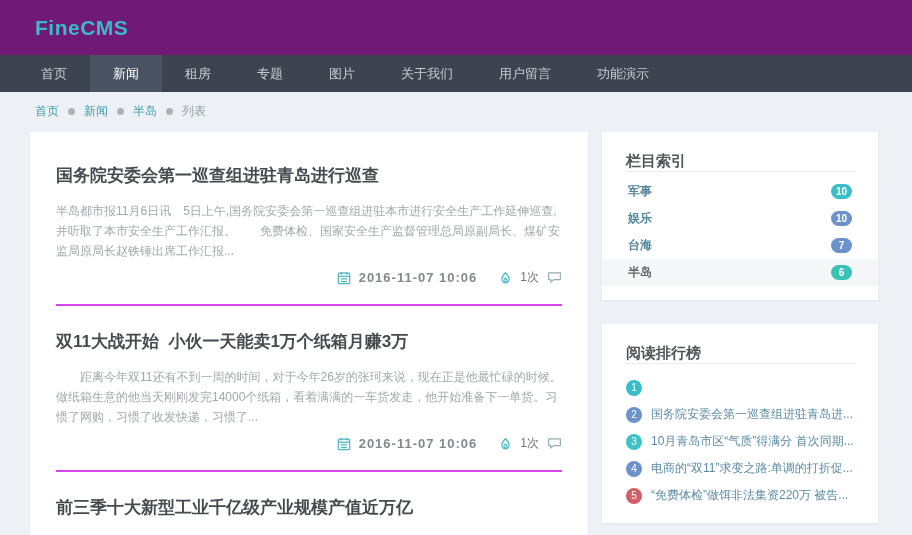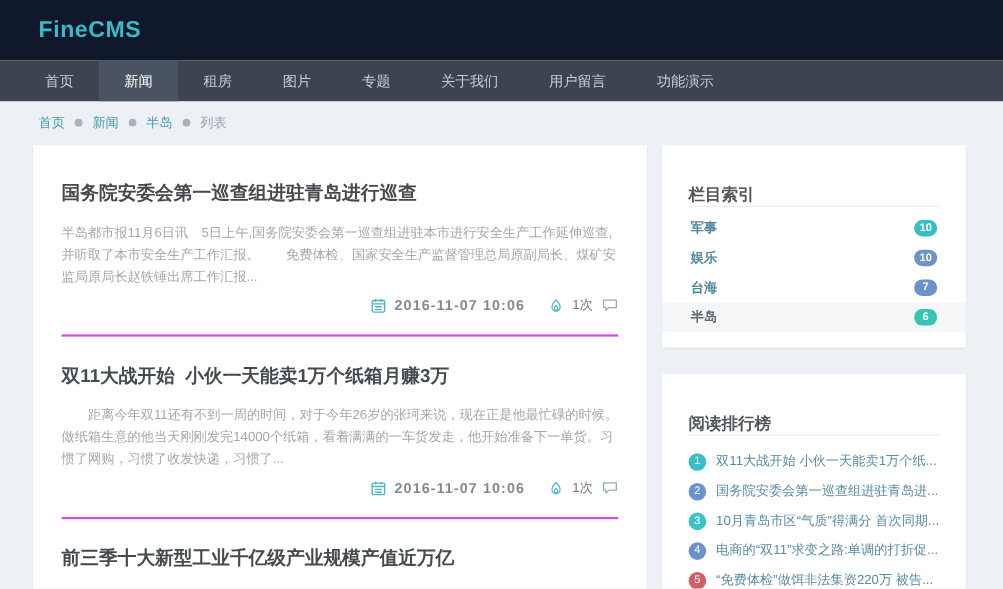--- a/index.html
+++ b/index.html
@@ -10,7 +10,7 @@
     color:#454a4f;
   }
   
-  .site-header { background:#0f172a; height:55px; display:flex; align-items:center; padding:0 35px; }
+  .site-header { background:#701a75; height:55px; display:flex; align-items:center; padding:0 35px; }
   .logo { font-size:21px; font-weight:bold; color:#3cb9c9; letter-spacing:.5px; cursor:pointer; }
   
   .nav-bar { background:#3d4450; height:37px; display:flex; padding-left:18px; }

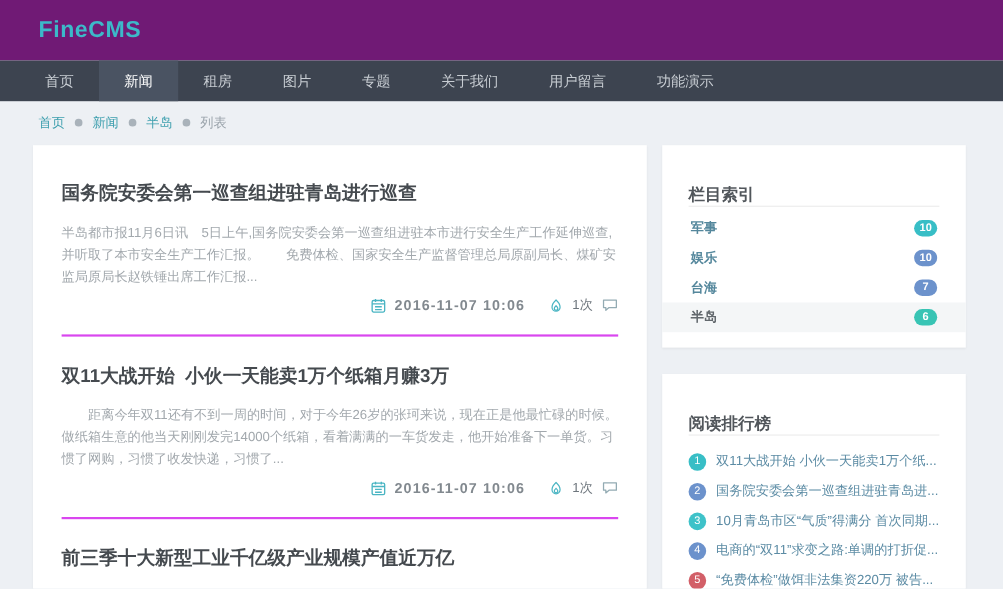--- a/index.html
+++ b/index.html
@@ -65,8 +65,8 @@
   <div class="nav-item">首页</div>
   <div class="nav-item active">新闻</div>
   <div class="nav-item">租房</div>
+  <div class="nav-item">专题</div>
   <div class="nav-item">图片</div>
-  <div class="nav-item">专题</div>
   <div class="nav-item">关于我们</div>
   <div class="nav-item">用户留言</div>
   <div class="nav-item">功能演示</div>

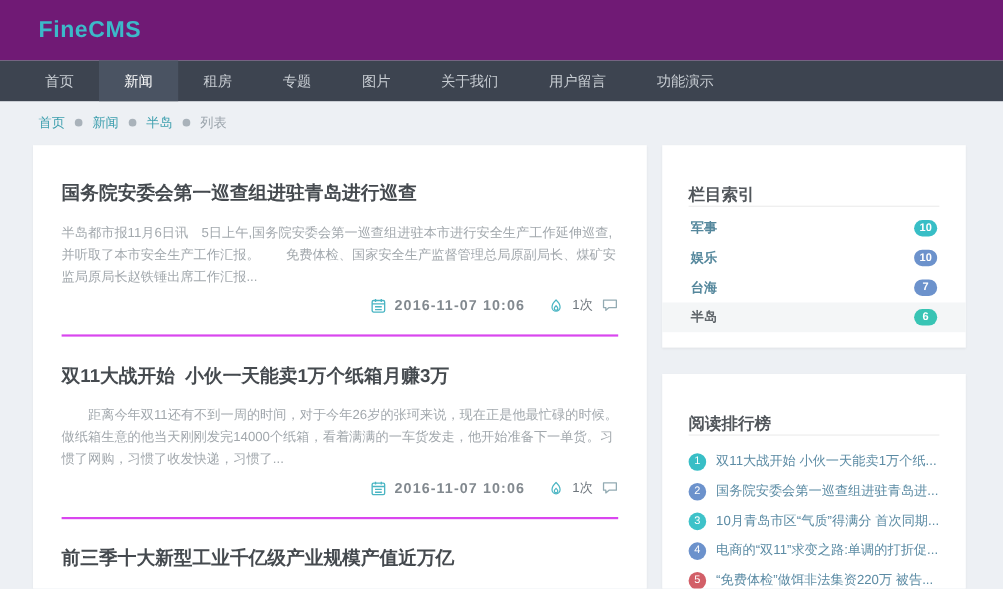--- a/index.html
+++ b/index.html
@@ -39,7 +39,7 @@
   
   .panel { background:#fff; box-shadow:0 1px 2px rgba(0,0,0,.05); padding:20px 24px 14px 24px; }
   .panel + .panel { margin-top:24px; }
-  .panel-title { font-size:15px; font-weight:bold; color:#51565b; padding-bottom:0; border-bottom:1px solid #ececec;margin-top:16px; }
+  .panel-title { font-size:15px; font-weight:bold; color:#51565b; padding-bottom:0; border-bottom:1px solid #ececec; }
   .col-list { margin-top:6px; }
   .col-row { display:flex; align-items:center; justify-content:space-between; height:27px; padding:0 2px; cursor:pointer;font-weight:bold; }
   .col-row .col-label { font-size:12px; color:#54879c; }

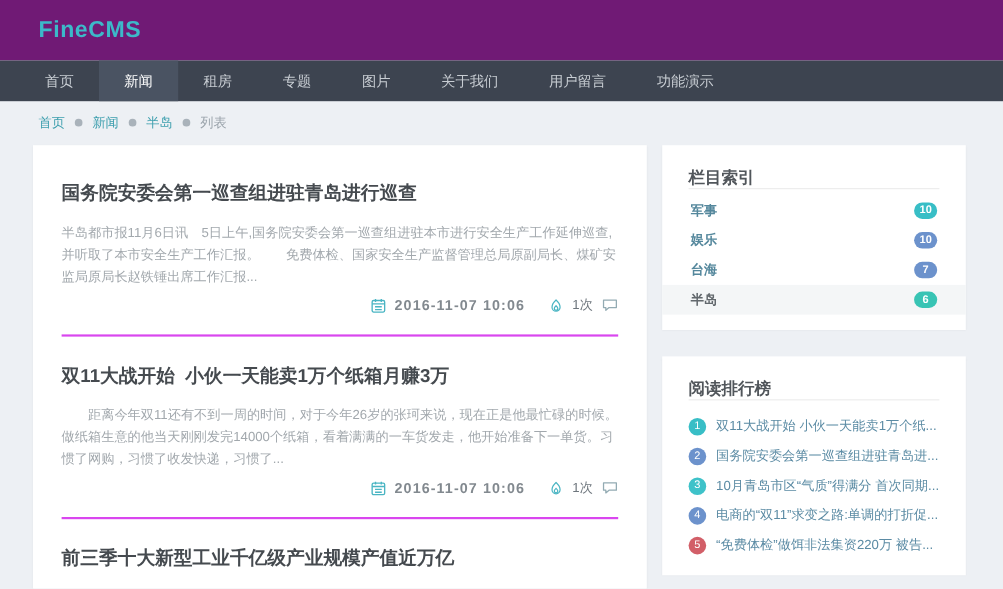--- a/index.html
+++ b/index.html
@@ -184,7 +184,6 @@
       <div class="rank-list">
         <div class="rank-item">
           <span class="rank-badge" style="background-color: rgb(56, 190, 198);">1</span>
-          <span class="rank-text">双11大战开始 小伙一天能卖1万个纸...</span>
         </div>
         <div class="rank-item">
           <span class="rank-badge" style="background-color: rgb(108, 146, 204);">2</span>

